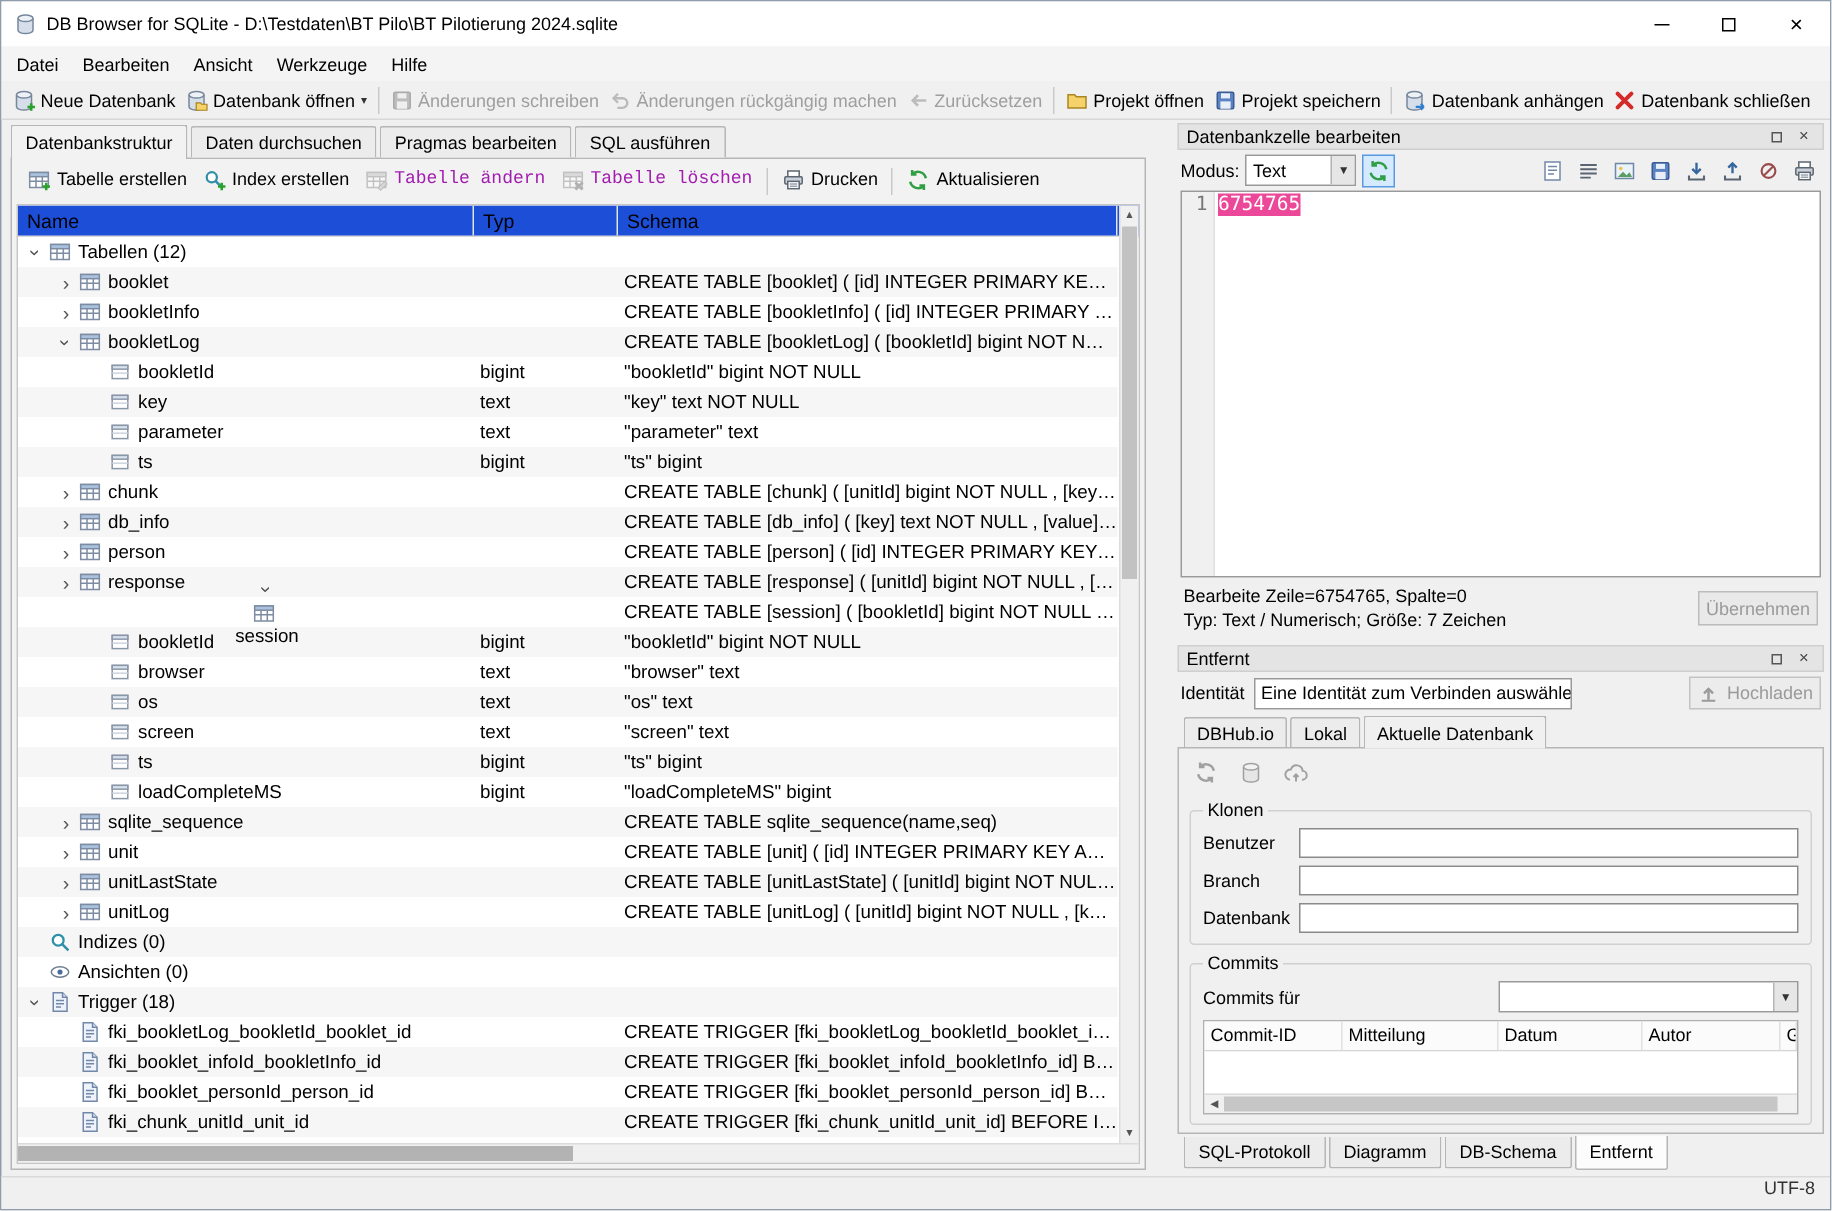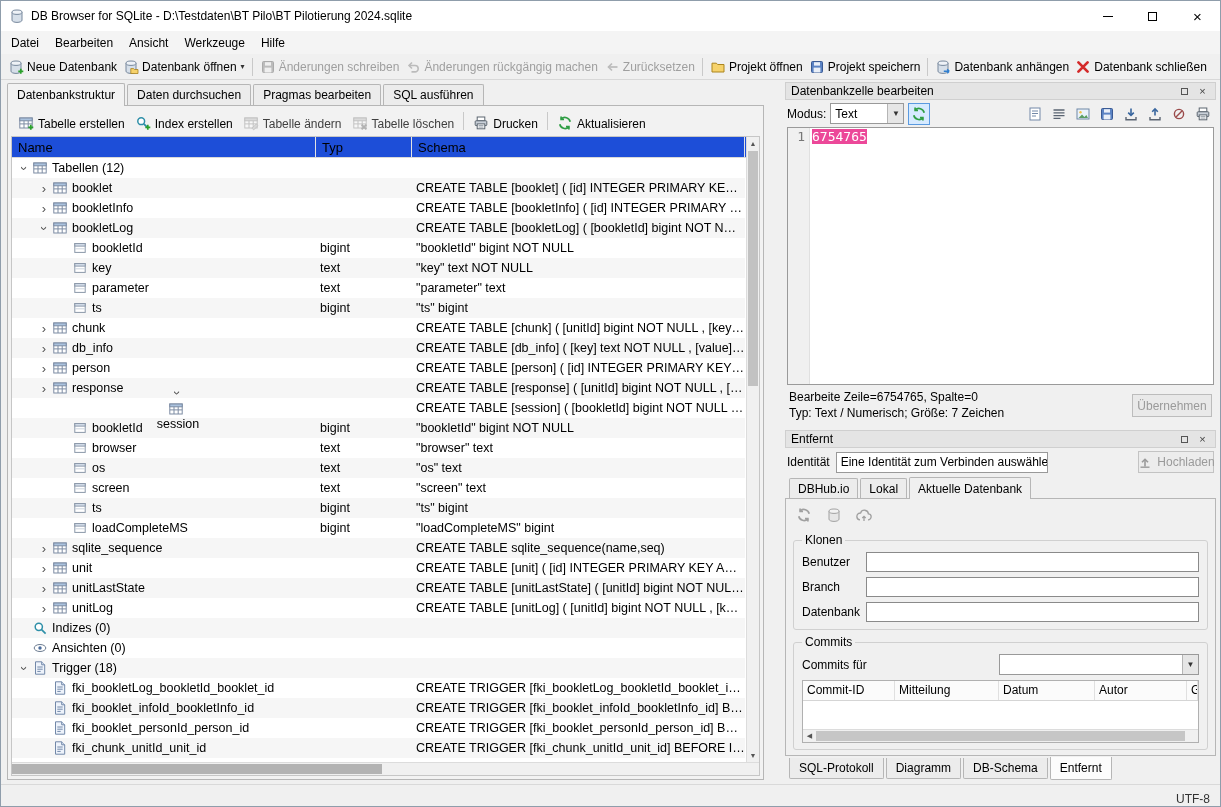--- a/index.html
+++ b/index.html
@@ -39,7 +39,7 @@
   .tab.active { background:#f2f2f2; height:23px; margin-bottom:-1px; }
   .lpanel { flex:1; border:1px solid #b6b6b6; background:#f2f2f2; display:flex; flex-direction:column; position:relative; z-index:1; overflow:hidden; }
   .stoolbar { height:30px; display:flex; align-items:center; padding:0 5px; }
-  .sbtn { display:flex; align-items:flex-end; gap:4px; padding:2px 5px; height:23px; white-space:nowrap; }
+  .sbtn { display:flex; align-items:flex-start; gap:4px; padding:2px 5px; height:23px; white-space:nowrap; }
   .sbtn.disabled { color:#404040; }
   .sbtn.disabled .icon { filter:grayscale(1); opacity:.45; }
 

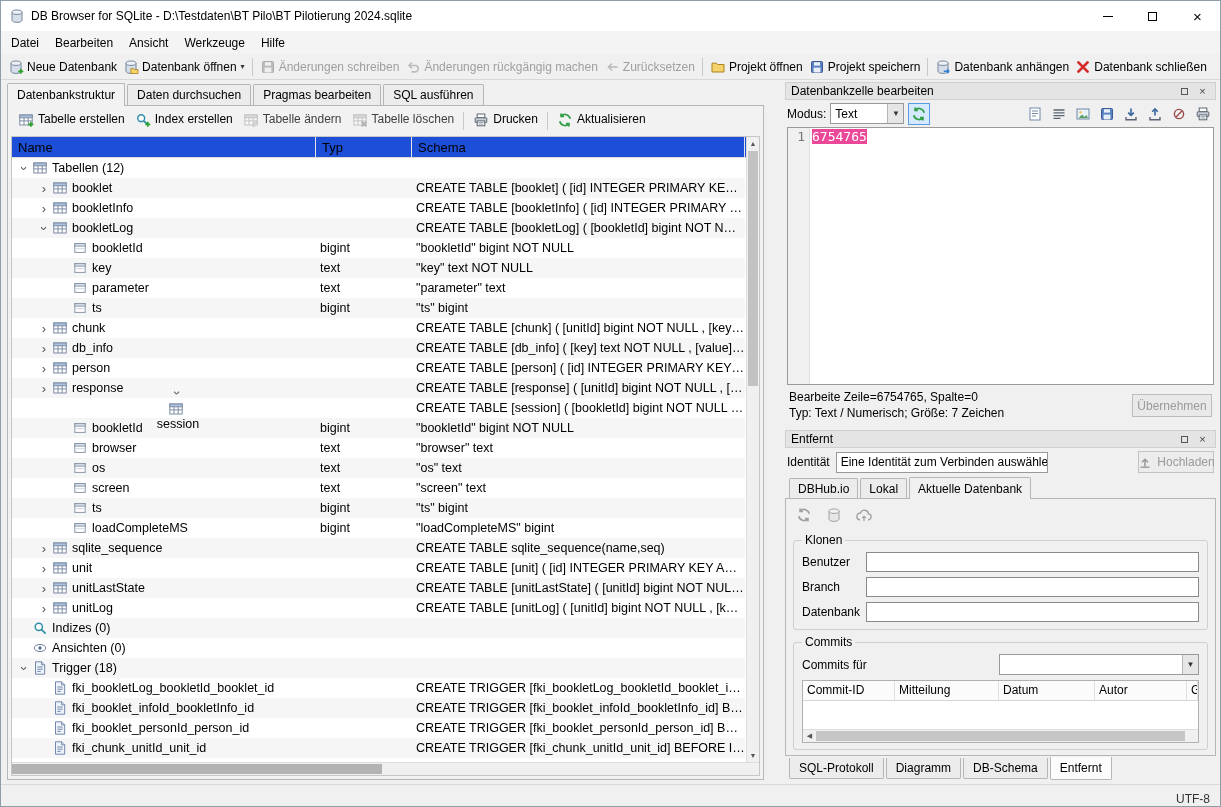--- a/index.html
+++ b/index.html
@@ -40,7 +40,7 @@
   .lpanel { flex:1; border:1px solid #b6b6b6; background:#f2f2f2; display:flex; flex-direction:column; position:relative; z-index:1; overflow:hidden; }
   .stoolbar { height:30px; display:flex; align-items:center; padding:0 5px; }
   .sbtn { display:flex; align-items:flex-start; gap:4px; padding:2px 5px; height:23px; white-space:nowrap; }
-  .sbtn.disabled { color:#404040; }
+  .sbtn.disabled { color:#a21caf;font-family:Liberation Mono, monospace; }
   .sbtn.disabled .icon { filter:grayscale(1); opacity:.45; }
 
   .treewrap { flex:1; margin:0 3px 3px 3px; border:1px solid #c6c6c6; background:#fff; position:relative; display:flex; flex-direction:column; overflow:hidden; }

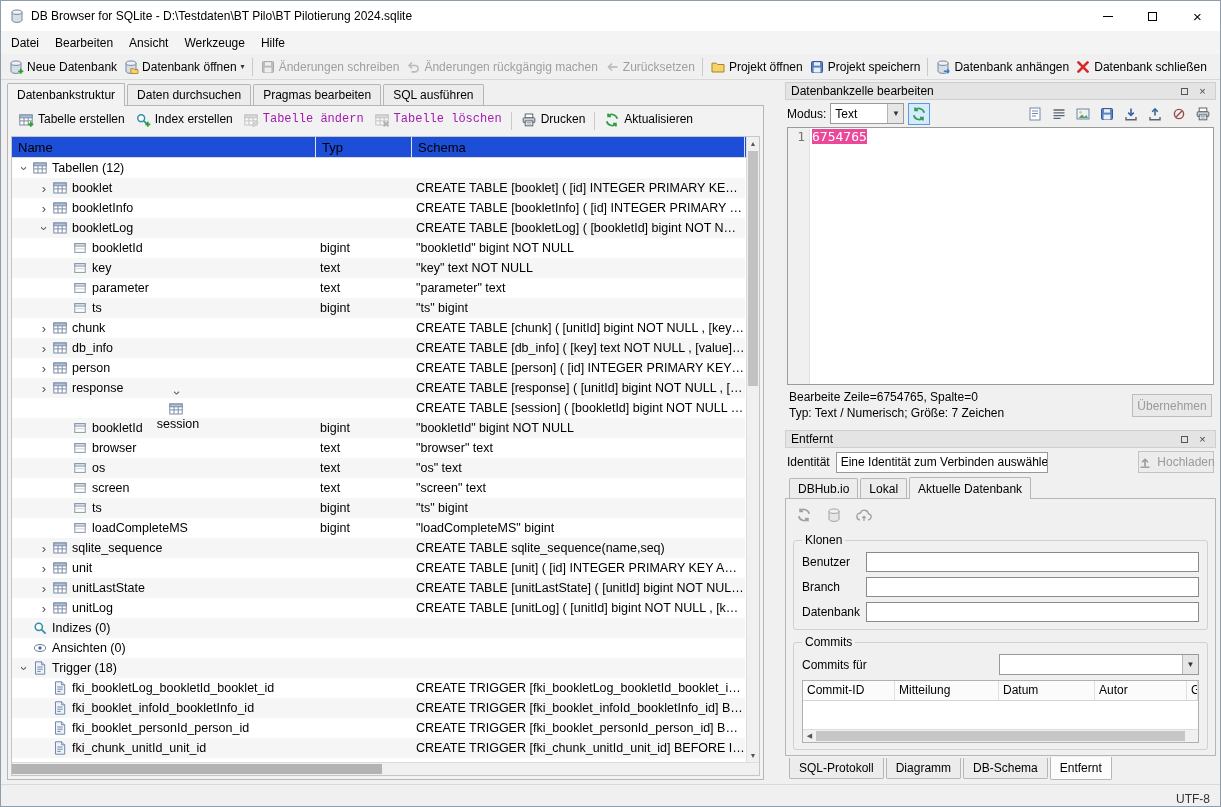--- a/index.html
+++ b/index.html
@@ -93,7 +93,7 @@
 
   .identrow { flex:0 0 28px; display:flex; align-items:center; gap:6px; padding:3px 2px; }
   .ident-combo { width:212px; }
-  .uploadbtn { margin-left:auto; width:76px; height:22px; background:#ececec; border:1px solid #c3c3c3; color:#9a9a9a; display:flex; align-items:center; gap:4px; justify-content:center; }
+  .uploadbtn { margin-left:auto; width:88px; height:22px; background:#ececec; border:1px solid #c3c3c3; color:#9a9a9a; display:flex; align-items:center; gap:4px; justify-content:center; }
 
   .rtabs { display:flex; align-items:flex-end; height:22px; flex:0 0 22px; padding-left:4px; position:relative; z-index:2; }
   .rtab { height:20px; padding:0 8px; display:flex; align-items:center; background:#ececec; border:1px solid #b6b6b6; border-bottom:none; margin-right:2px; border-radius:2px 2px 0 0; }

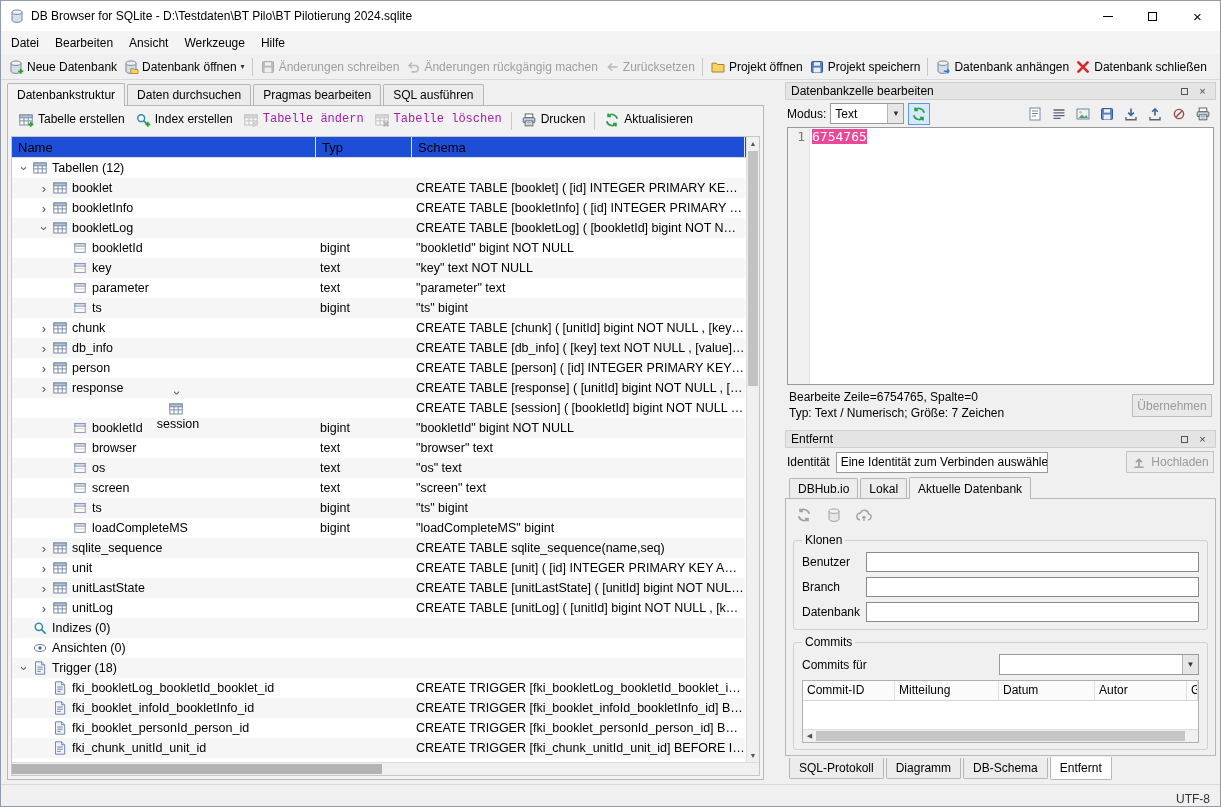--- a/index.html
+++ b/index.html
@@ -120,7 +120,7 @@
   .btab { height:21px; padding:0 9px; display:flex; align-items:center; background:#ececec; border:1px solid #b6b6b6; border-top:none; border-radius:0 0 2px 2px; margin-right:2px; }
   .btab.active { background:#fcfcfc; height:23px; margin-top:-1px; }
 
-  .statusbar { position:absolute; left:0; right:0; bottom:0; height:22px; background:#f0f0f0; border-top:1px solid #d9d9d9; display:flex; align-items:flex-end; justify-content:flex-end; padding:0 10px; color:#333; }
+  .statusbar { position:absolute; left:0; right:0; bottom:0; height:22px; background:#f0f0f0; border-top:1px solid #d9d9d9; display:flex; align-items:flex-start; justify-content:flex-end; padding:0 10px; color:#333; }
 </style>
 </head>
 <body>

